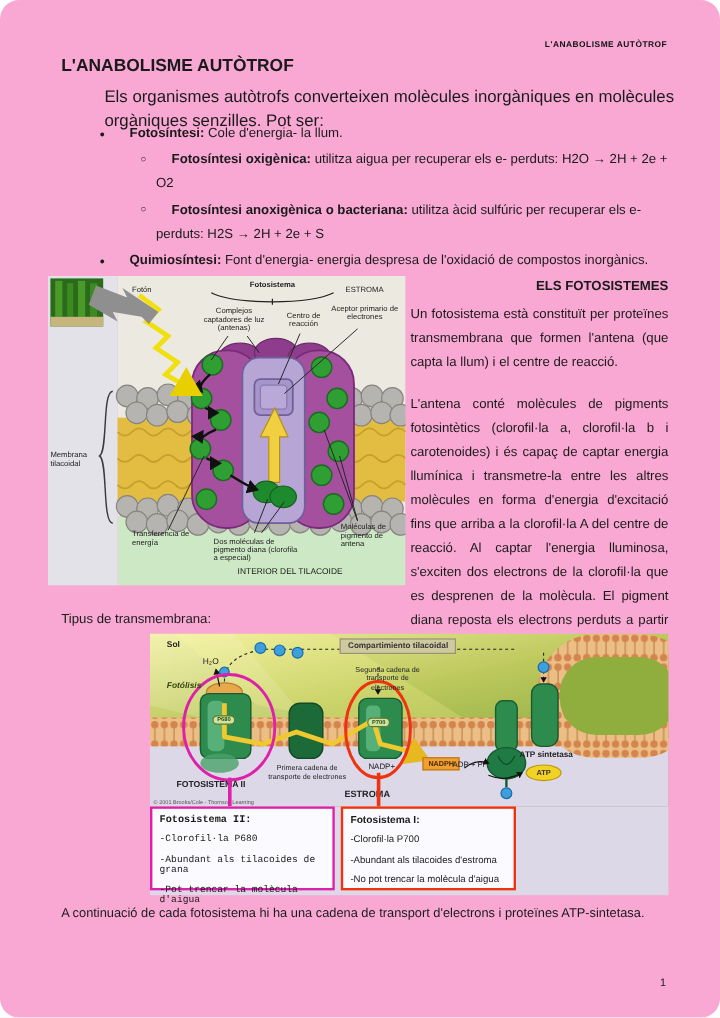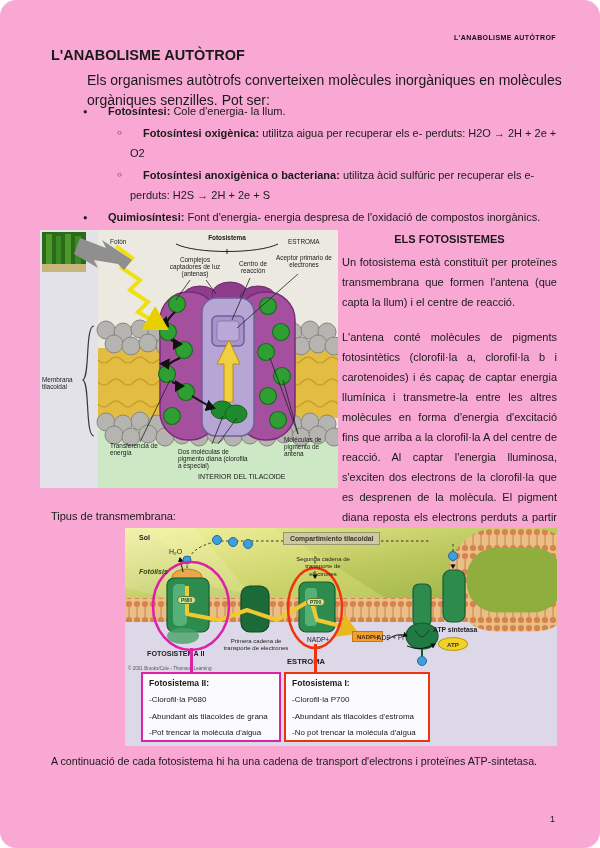--- a/index.html
+++ b/index.html
@@ -53,7 +53,7 @@
 
   .tipus { position:absolute; top:510px; left:51px; font-size:11px; }
   .fotocol { position:absolute; left:342px; top:229px; width:215px; font-size:11px; line-height:20px; text-align:justify; }
-  .fotocol h3 { font-size:11px; font-weight:bold; margin-bottom:3px; text-align:center; }
+  .fotocol h3 { font-size:11px; font-weight:bold; margin-bottom:3px; text-align:right; }
   .fotocol p + p { margin-top:15px; }
   .closing { position:absolute; top:755px; left:51px; width:520px; font-size:10.7px; white-space:nowrap; }
   .pagenum { position:absolute; bottom:24px; right:45px; font-size:9px; }

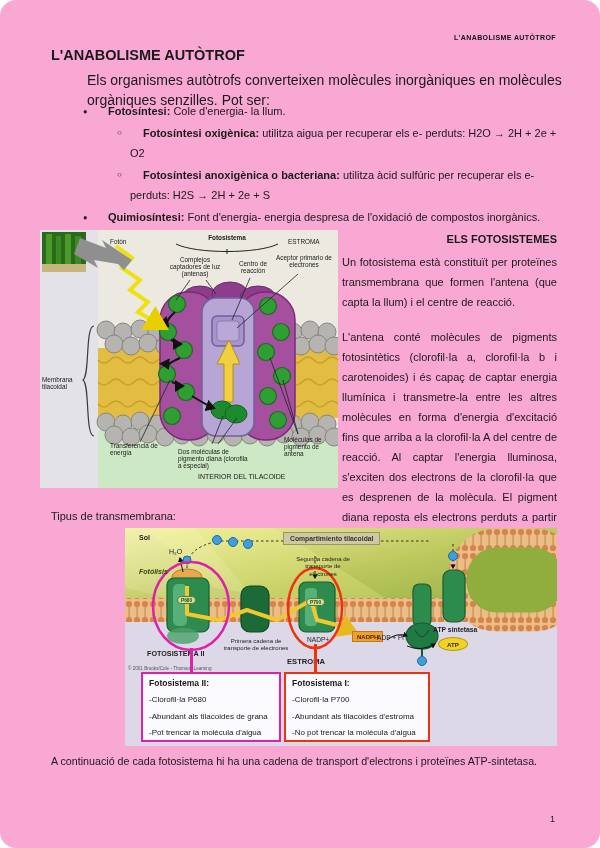--- a/index.html
+++ b/index.html
@@ -48,7 +48,7 @@
   .psbox { position:absolute; top:144px; height:70px; background:#fbfaff; padding:5px 6px; font-size:8px; line-height:9px; }
   .psbox .bt { font-weight:bold; font-size:8.5px; margin-bottom:7px; }
   .psbox .ln { margin-bottom:7.5px; }
-  .psbox2 { left:16px; width:140px; border:2px solid #dd22aa; }
+  .psbox2 { left:0; width:154px; border:2px solid #dd22aa;font-family:Liberation Mono, monospace; }
   .psbox1 { left:159px; width:146px; border:2px solid #ee3311; }
 
   .tipus { position:absolute; top:510px; left:51px; font-size:11px; }

